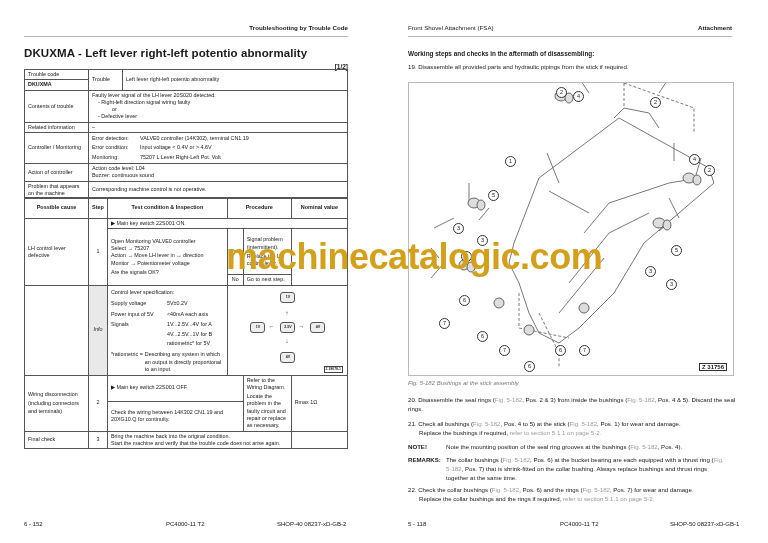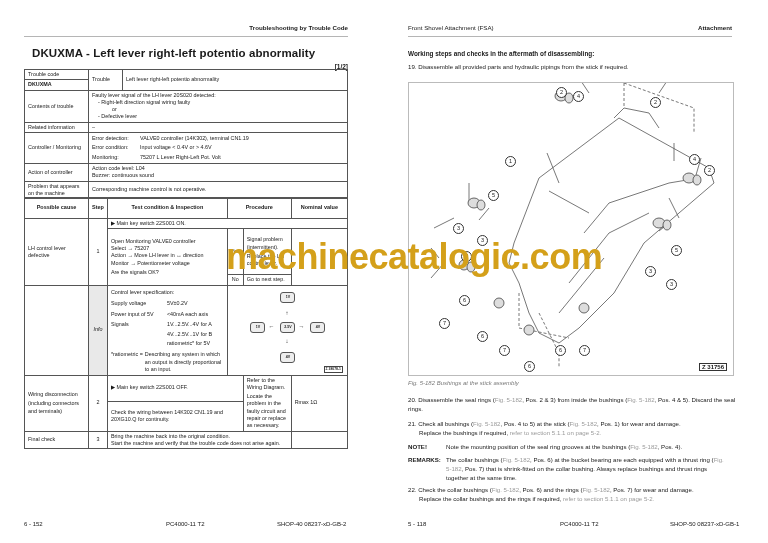--- a/index.html
+++ b/index.html
@@ -10,7 +10,7 @@
   .hdr { position:absolute; top:21px; left:24px; right:36px; height:15px; border-bottom:1px solid #b5b5b5; font-size:6.2px; }
   .hdr .r { position:absolute; right:0; top:3px; font-weight:bold; }
   .hdr .l { position:absolute; left:0; top:3px; }
-  .title { position:absolute; top:47px; left:24px; font-size:11.5px; font-weight:bold; letter-spacing:0.1px;margin-left:8px; }
+  .title { position:absolute; top:47px; left:24px; font-size:11.5px; font-weight:bold; letter-spacing:0.1px; }
   .pg { position:absolute; top:63px; right:36px; font-size:6.5px; font-weight:bold; }
   table { border-collapse:collapse; font-size:5.4px; line-height:1.35; }
   td, th { border:0.8px solid #555; padding:1px 3px; vertical-align:middle; text-align:left; }

